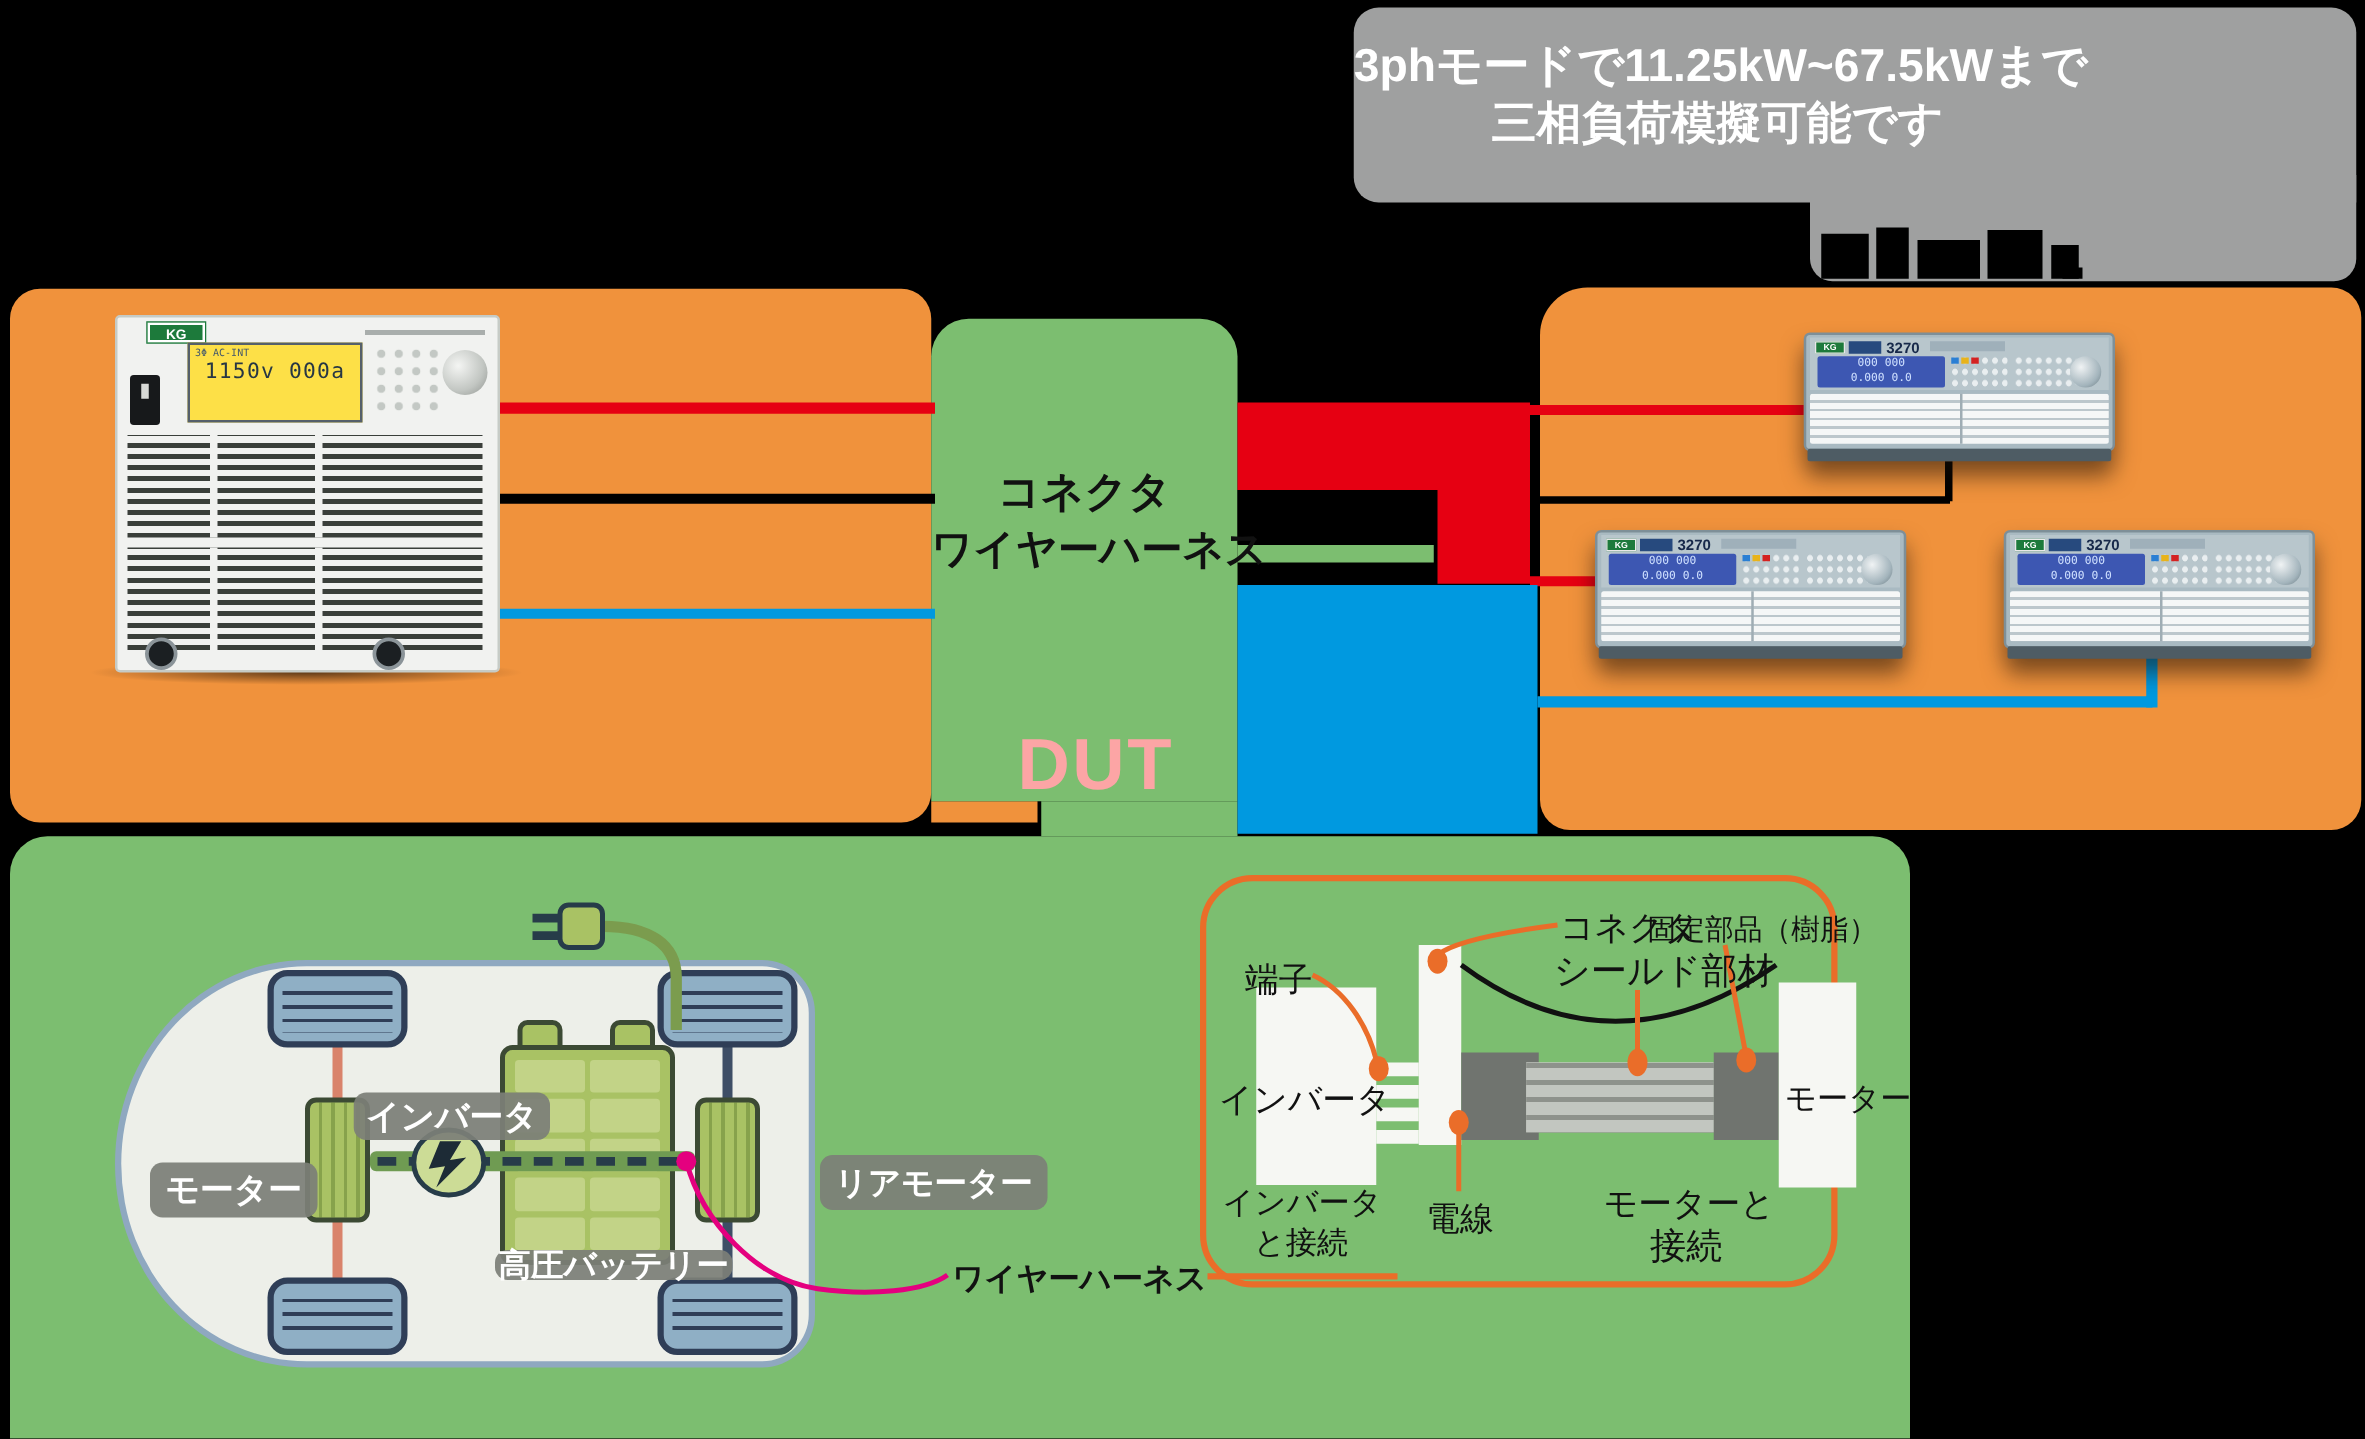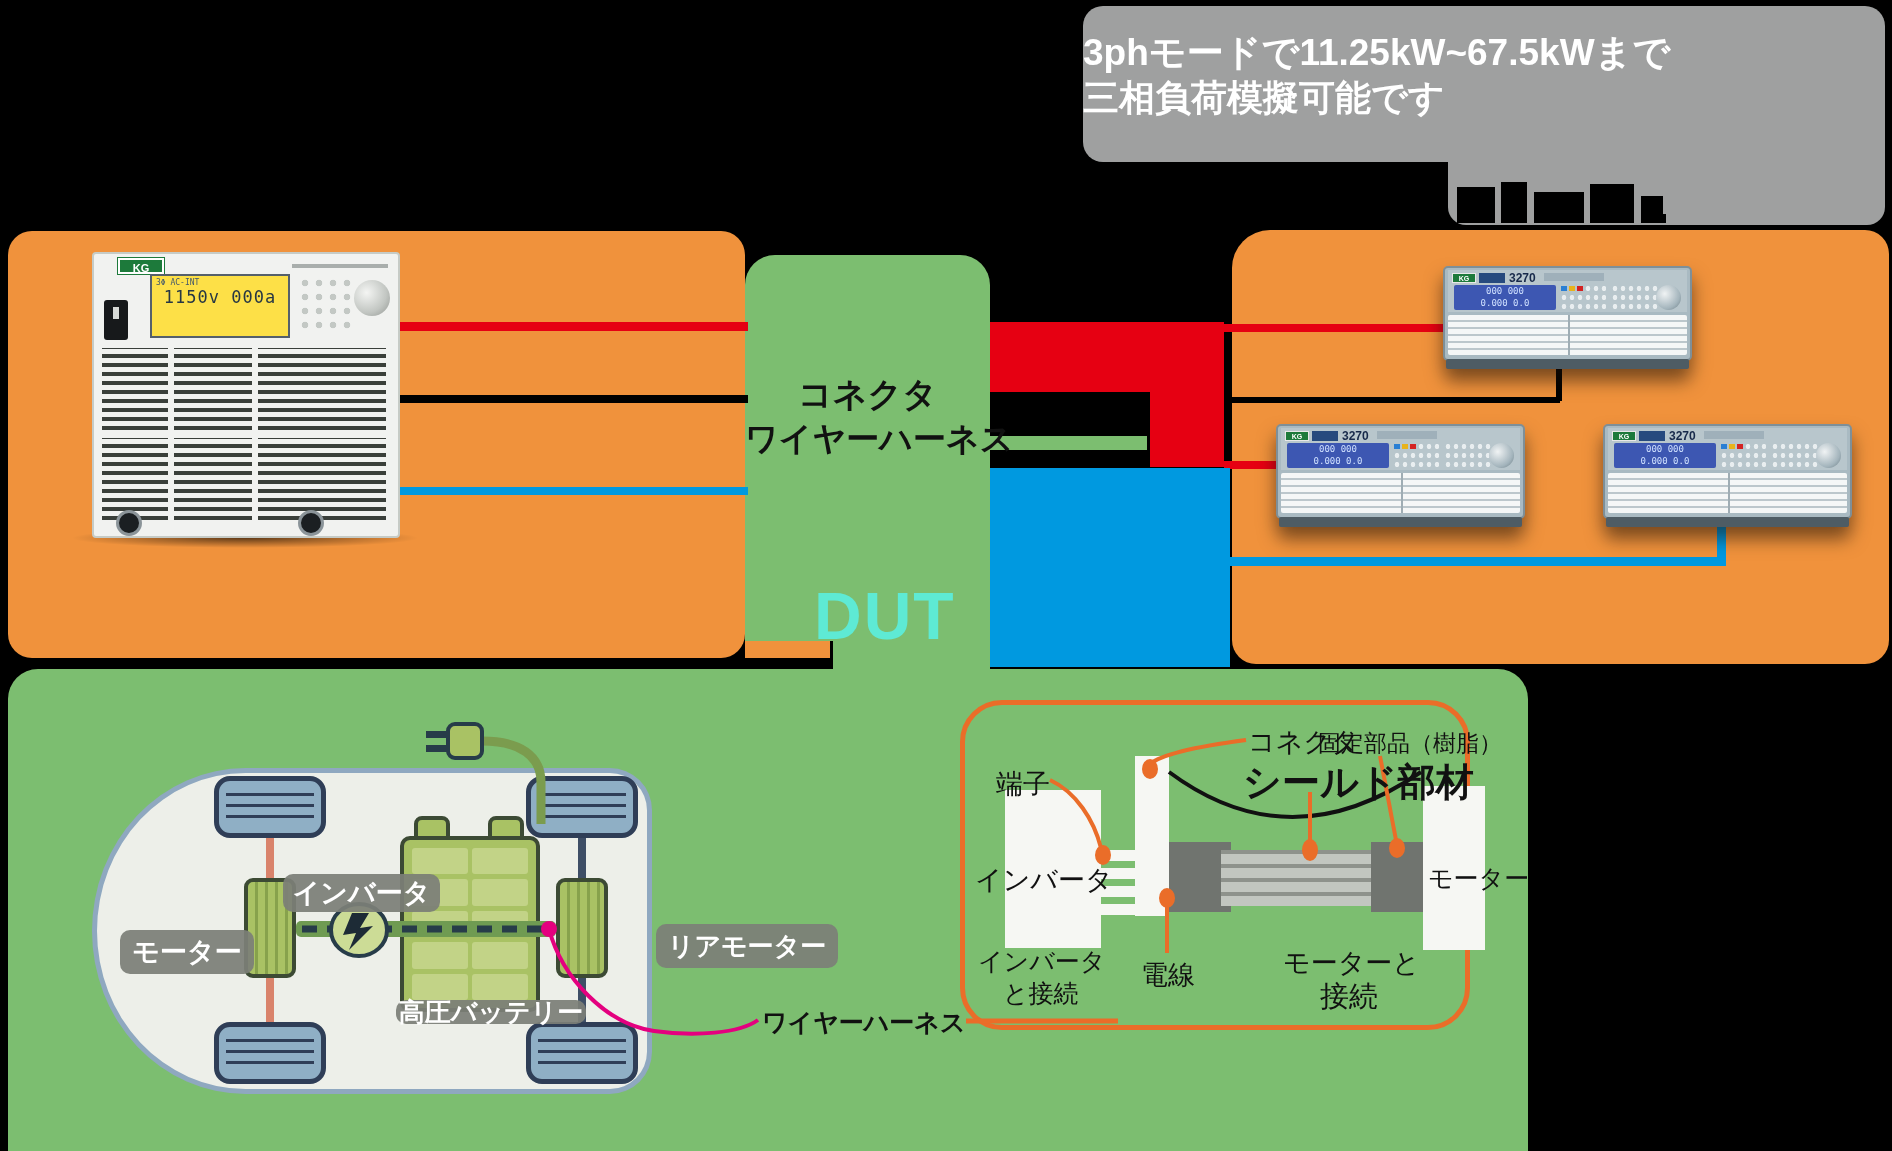--- a/index.html
+++ b/index.html
@@ -15,7 +15,7 @@
                border-radius:20px 20px 0 20px;z-index:2;}
   #bubble-step{left:1448px;top:140px;width:437px;height:85px;background:#9FA0A0;
                border-radius:0 0 18px 18px;z-index:2;}
-  #bubble-text{left:1083px;top:30px;width:582px;text-align:left;color:#fff;
+  #bubble-text{left:1083px;top:30px;width:582px;text-align:center;color:#fff;
                font-weight:bold;z-index:3;}
   #bubble-text .l1{font-size:37px;line-height:46px;white-space:nowrap;}
   #bubble-text .l2{font-size:36px;line-height:44px;}

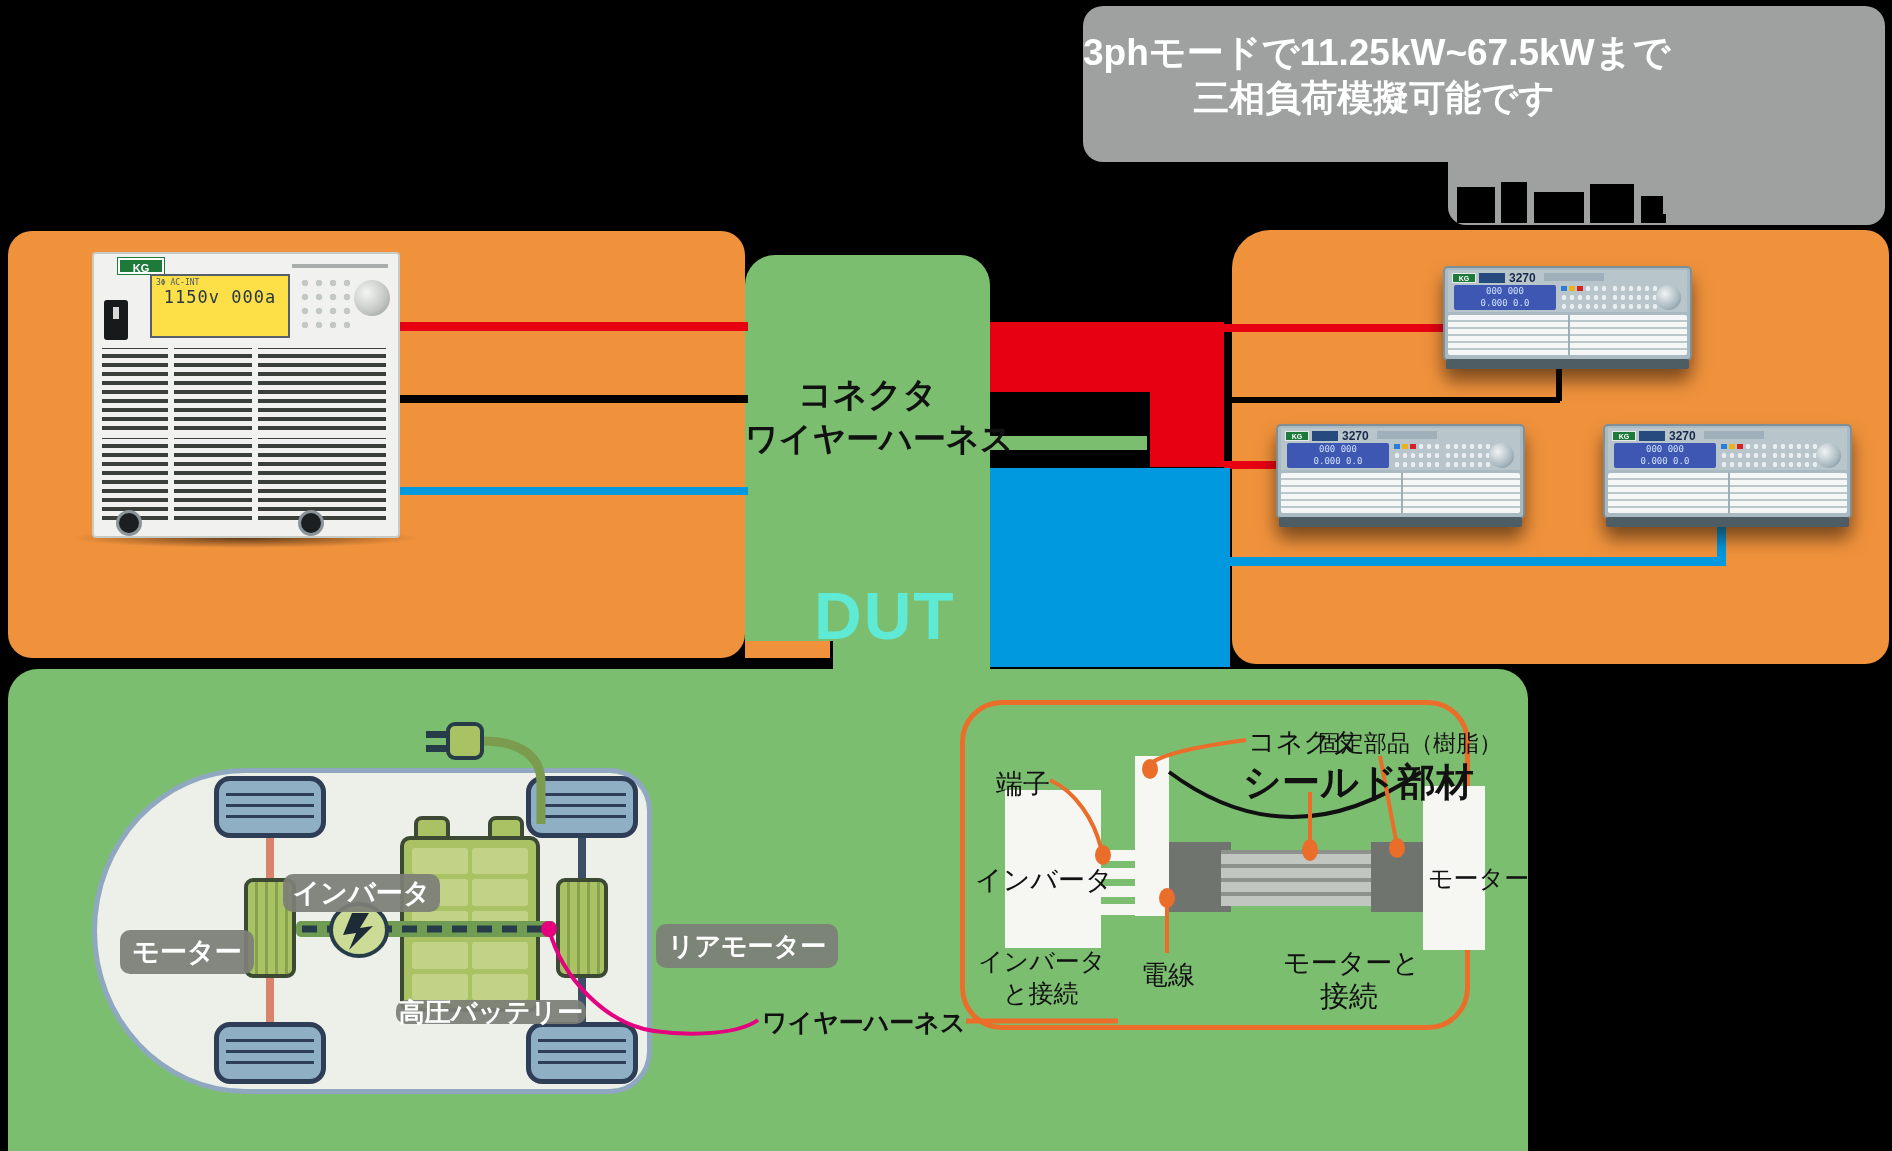--- a/index.html
+++ b/index.html
@@ -78,7 +78,7 @@
   #mid-text{left:745px;top:372px;width:245px;text-align:center;color:#111;font-weight:bold;z-index:6;}
   #mid-text .m1{font-size:34px;line-height:44px;}
   #mid-text .m2{font-size:33px;line-height:46px;white-space:nowrap;}
-  #dut{left:814px;top:578px;font-size:66px;font-weight:bold;color:#5eead4;letter-spacing:2px;z-index:6;}
+  #dut{left:814px;top:578px;font-size:58px;font-weight:bold;color:#fca5a5;letter-spacing:2px;z-index:6;}
   
   #car-body{left:92px;top:768px;width:560px;height:326px;background:#edefe9;border:5px solid #8fa8c0;
             border-radius:160px 44px 44px 160px/170px 44px 44px 170px;box-sizing:border-box;z-index:3;}

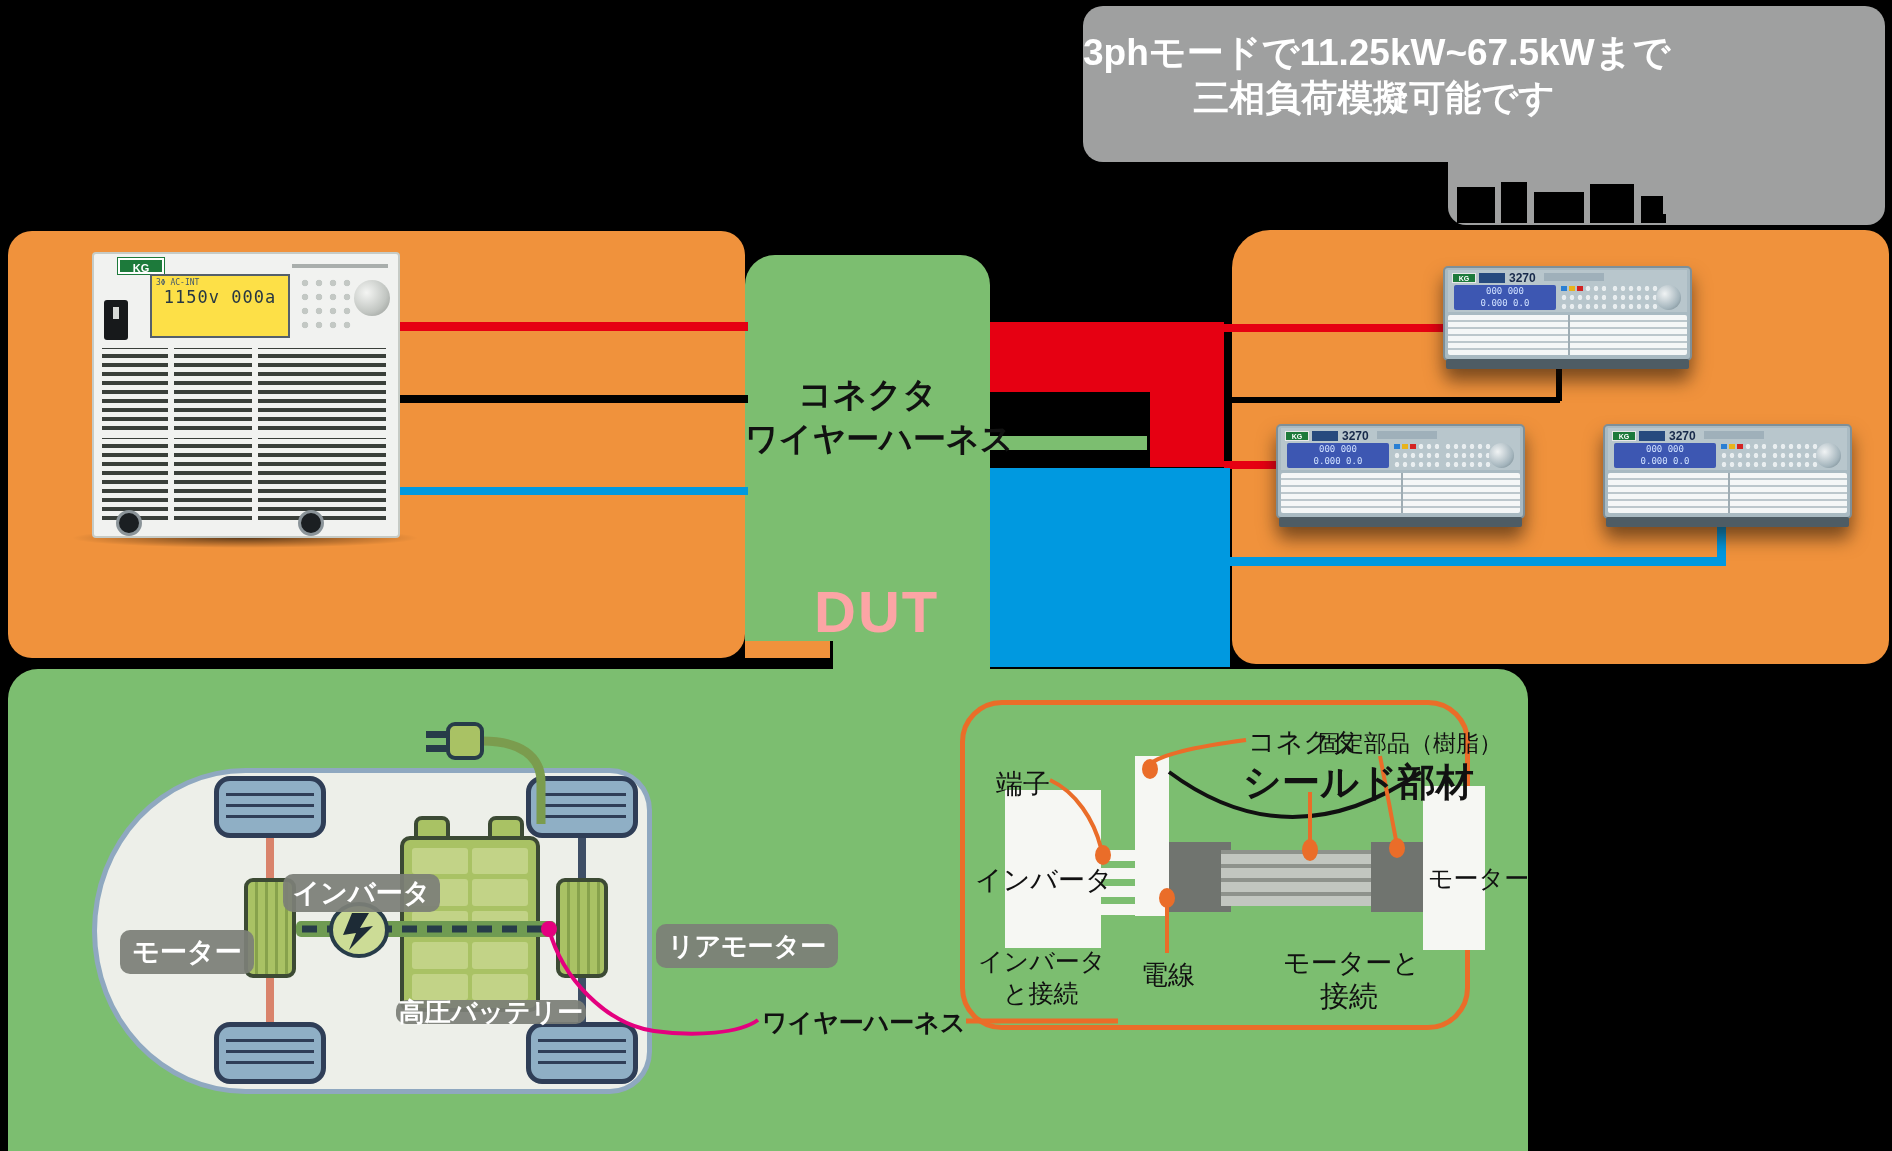--- a/index.html
+++ b/index.html
@@ -287,7 +287,7 @@
 
   <div class="hlabel" style="left:996px;top:766px;font-size:27px;">端子</div>
   <div class="hlabel" style="left:1248px;top:724px;font-size:27px;">コネクタ</div>
-  <div class="hlabel" style="left:1243px;top:757px;font-size:38px;font-weight:bold;">シールド部材</div>
+  <div class="hlabel" style="left:1243px;top:757px;font-size:29px;font-weight:normal;">シールド部材</div>
   <div class="hlabel" style="left:1318px;top:728px;font-size:23px;">固定部品（樹脂）</div>
   <div class="hlabel" style="left:975px;top:862px;font-size:27px;">インバータ</div>
   <div class="hlabel" style="left:1428px;top:862px;font-size:25px;">モーター</div>

